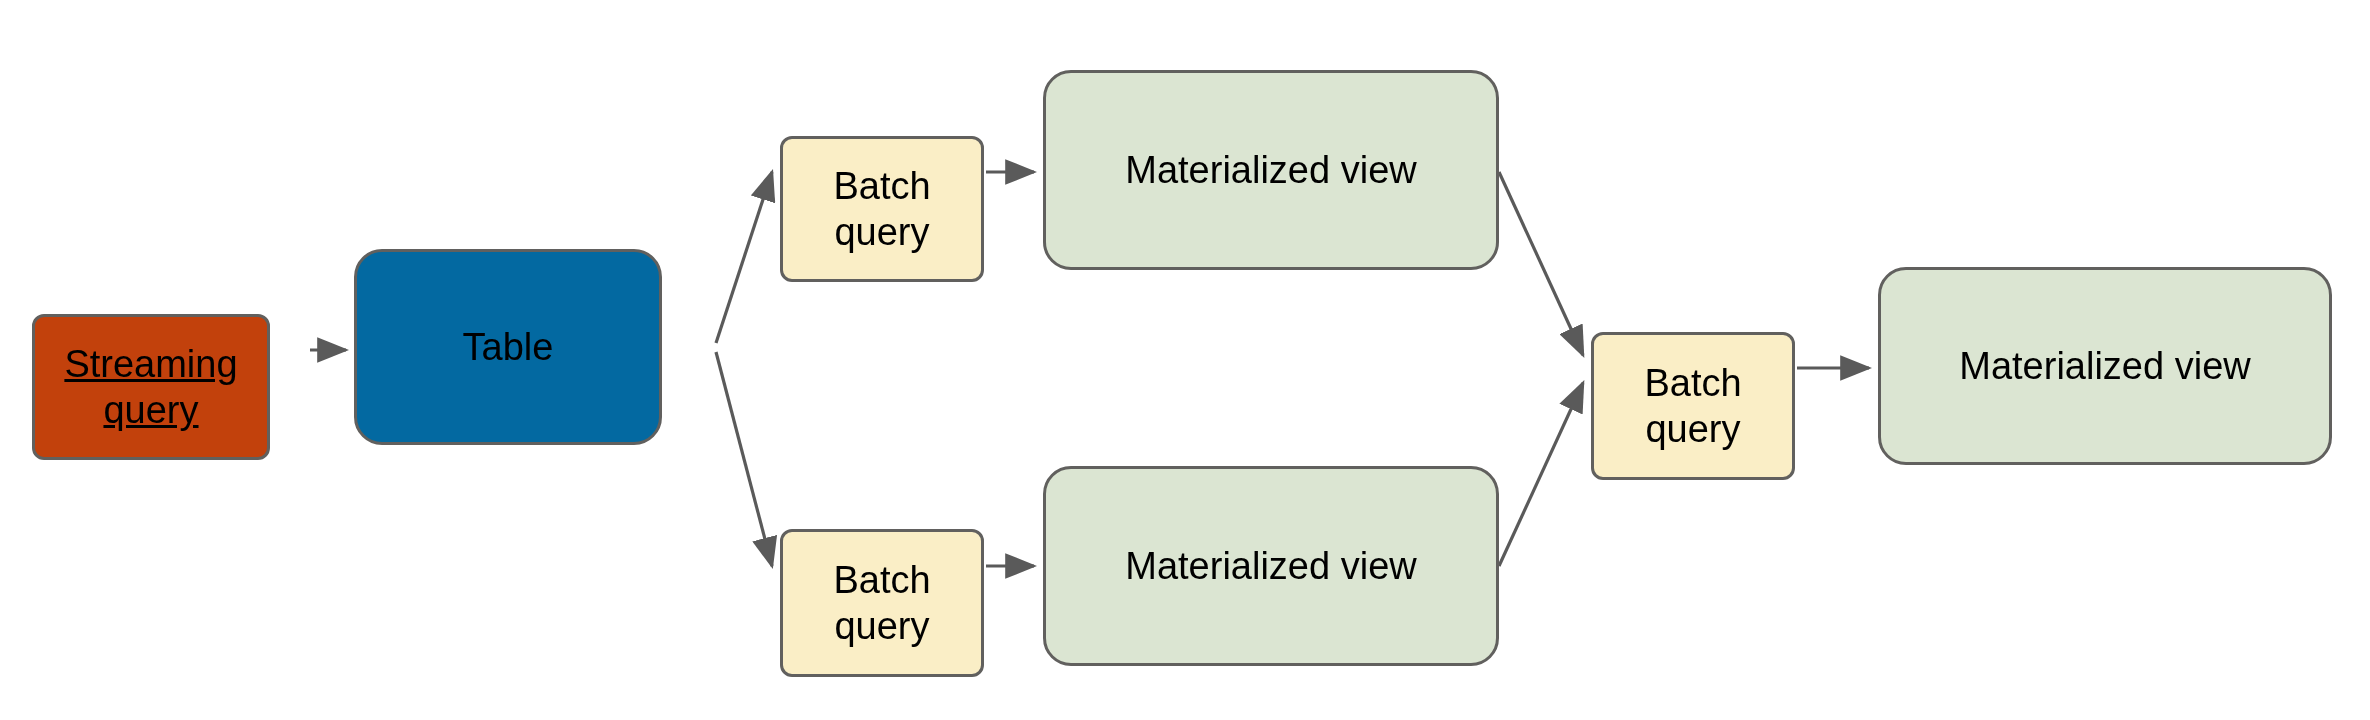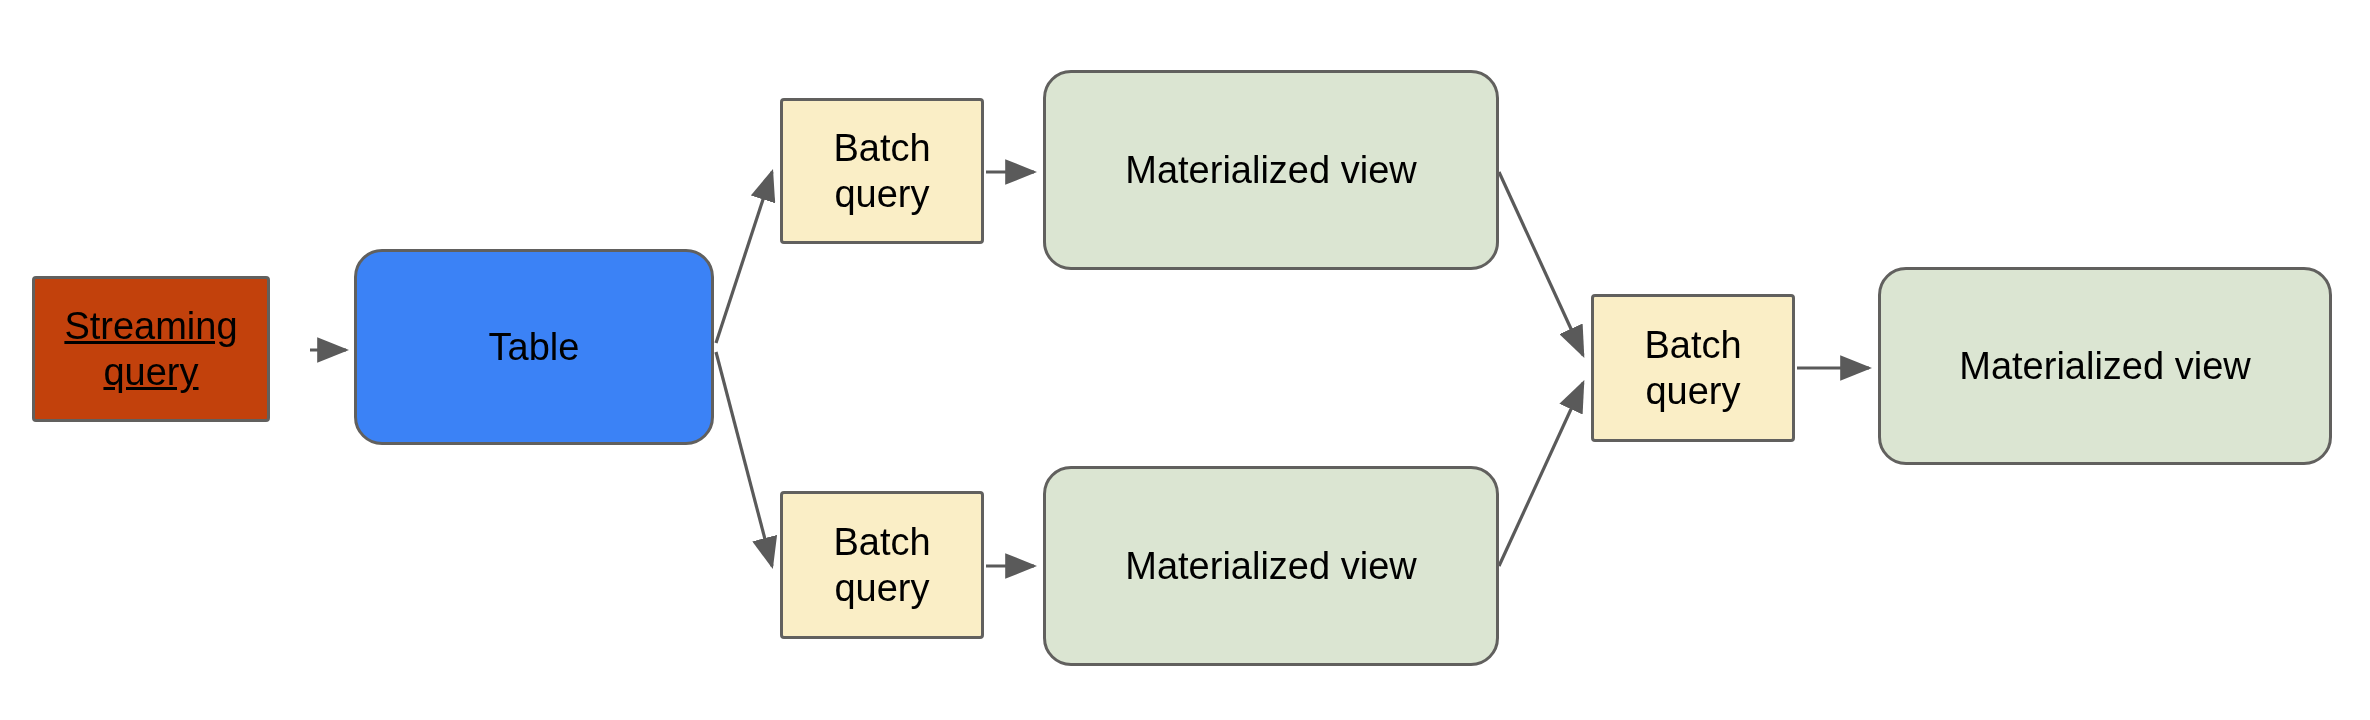--- a/index.html
+++ b/index.html
@@ -40,7 +40,8 @@
   .node.process {
     background: #faeec6;
     border: 3px solid #61605e;
-    border-radius: 4px;
+    border-radius: 12px;
+    margin-top: 38px;
   }
   .node.store {
     background: #dbe5d2;

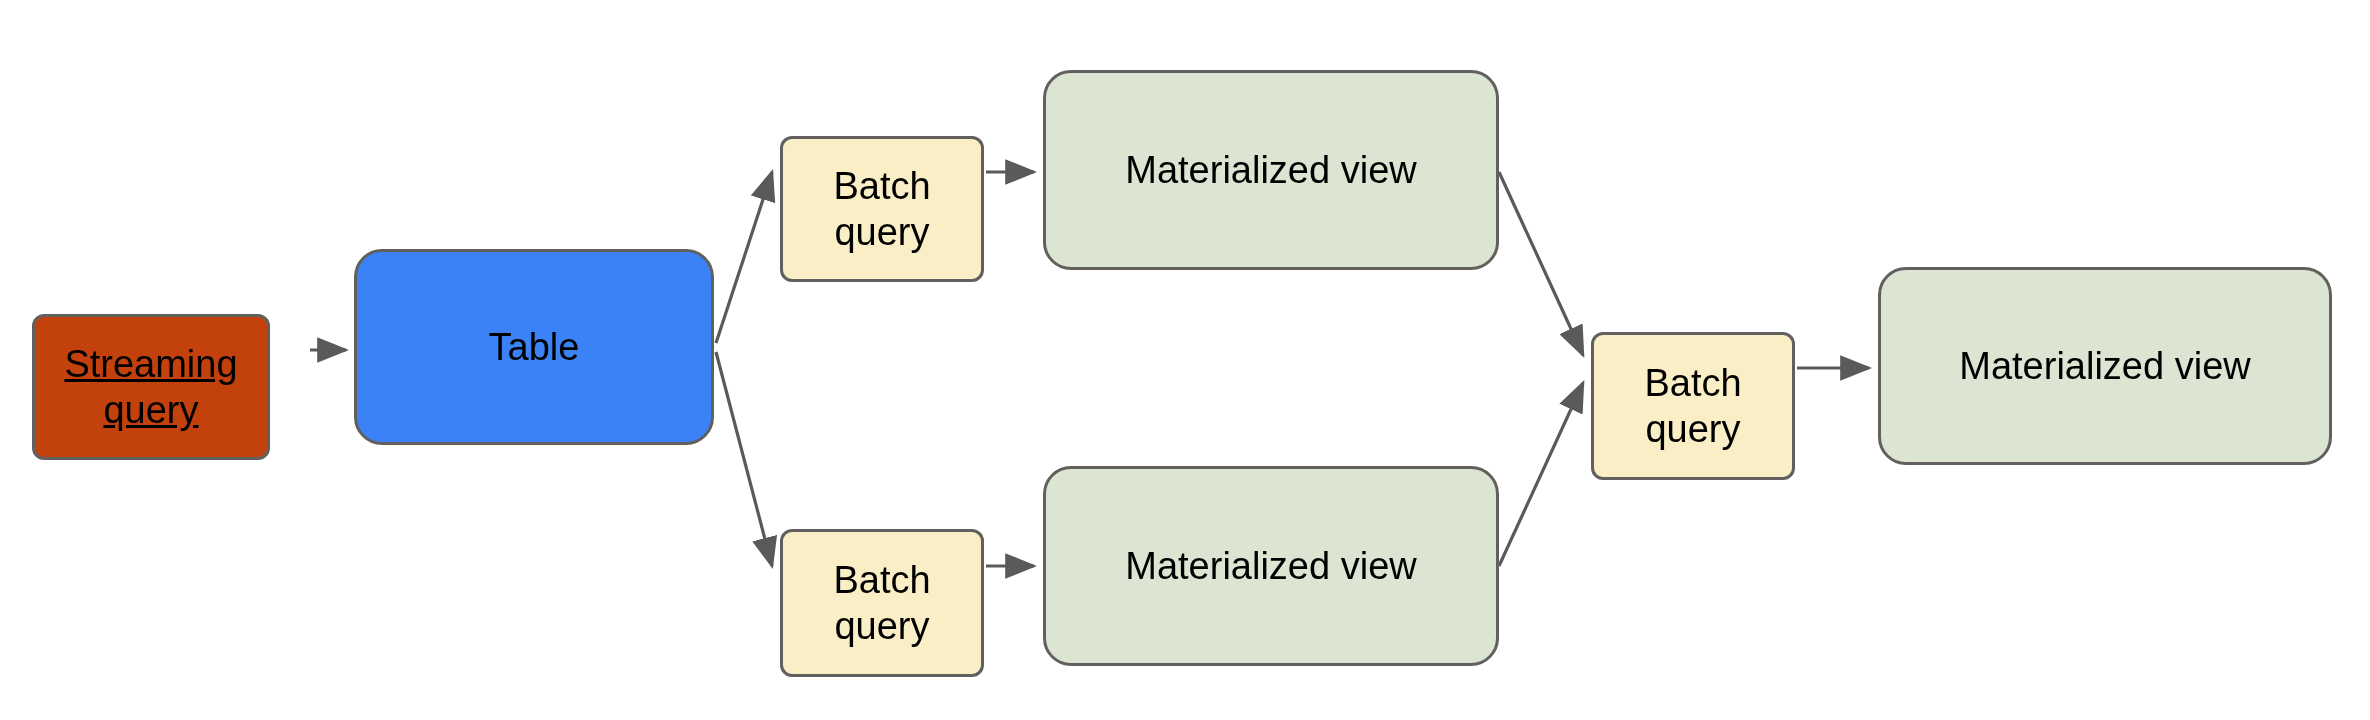--- a/index.html
+++ b/index.html
@@ -80,7 +80,7 @@
   <div id="node-layer">
       <div class="node process" style="left: 32px; top: 276px; width: 238px; height: 146px; background: #c2410c; border-color: rgb(97, 96, 94); color: rgb(0, 0, 0); text-decoration: underline;"><span class="node-label">Streaming
 query</span></div>
-      <div class="node store" style="left: 354px; top: 249px; width: 360px; height: 196px; background: #3b82f6; border-color: rgb(97, 96, 94); color: rgb(0, 0, 0);"><span class="node-label">Table</span></div>
+      <div class="node store" style="left: 354px; top: 249px; width: 308px; height: 196px; background: #0369a1; border-color: rgb(97, 96, 94); color: rgb(0, 0, 0);"><span class="node-label">Table</span></div>
       <div class="node process" style="left: 780px; top: 98px; width: 204px; height: 146px; background: rgb(250, 238, 198); border-color: rgb(97, 96, 94); color: rgb(0, 0, 0);"><span class="node-label">Batch
 query</span></div>
       <div class="node store" style="left: 1043px; top: 70px; width: 456px; height: 200px; background: rgb(219, 229, 210); border-color: rgb(97, 96, 94); color: rgb(0, 0, 0);"><span class="node-label">Materialized view</span></div>

